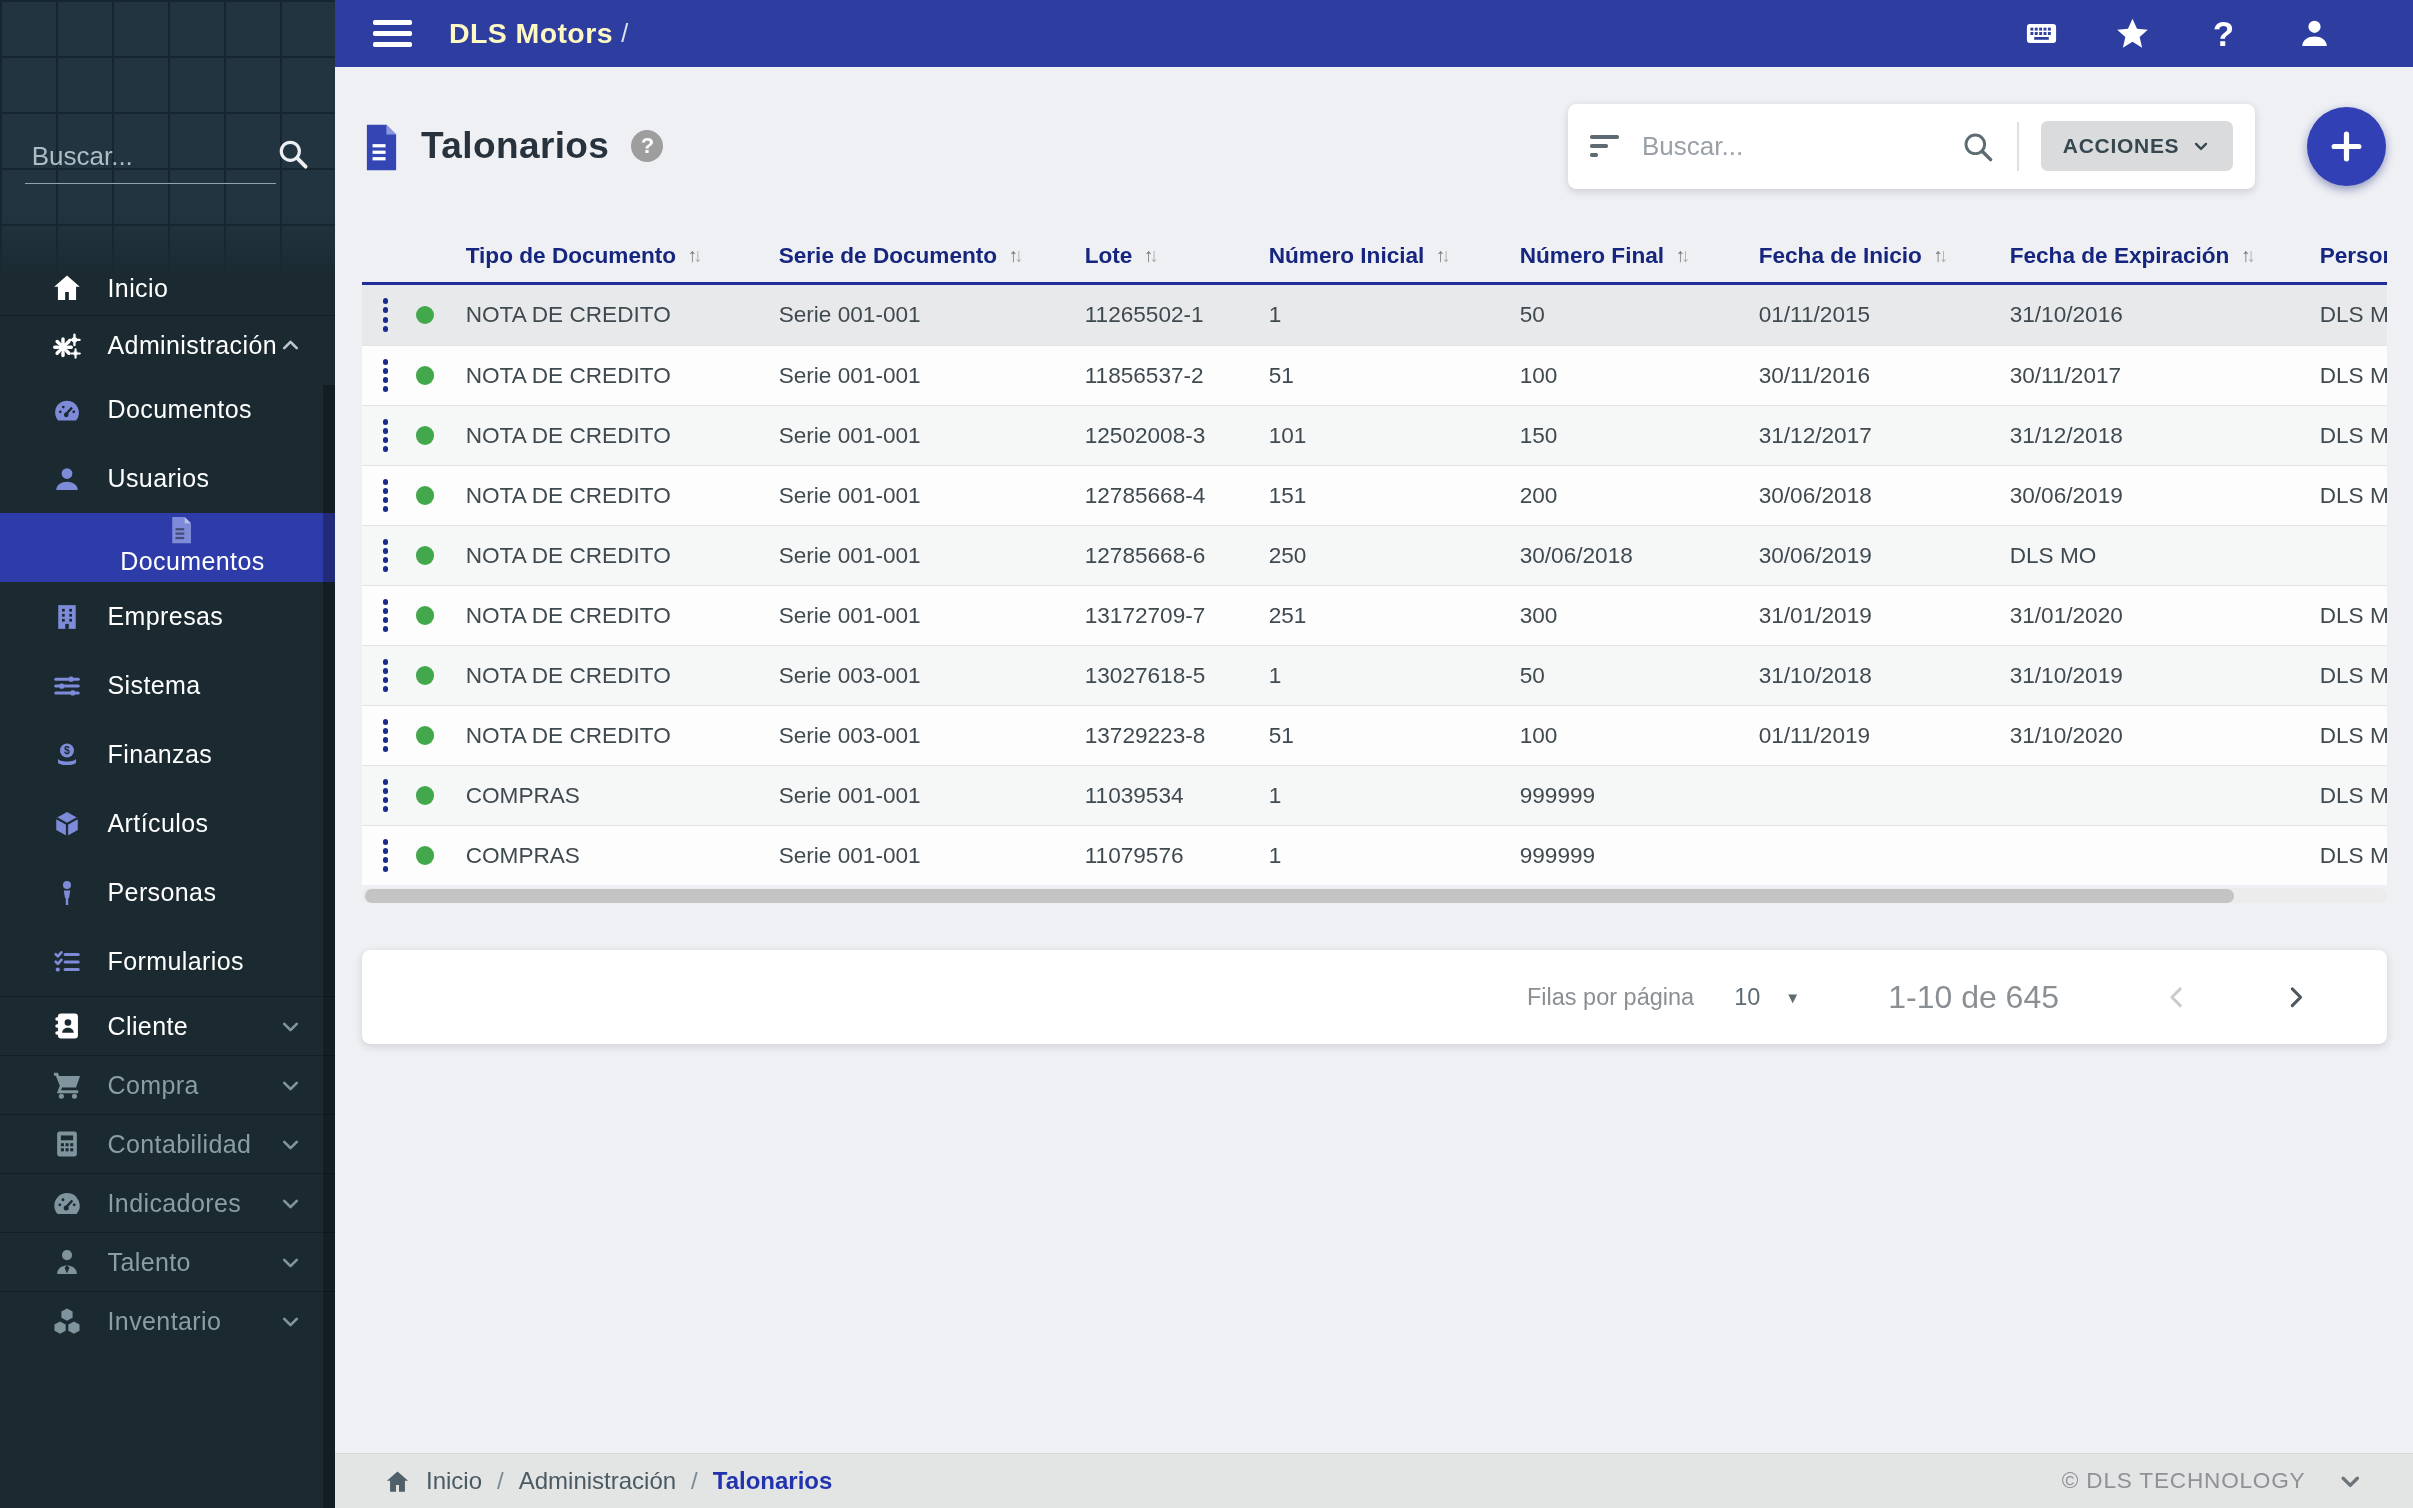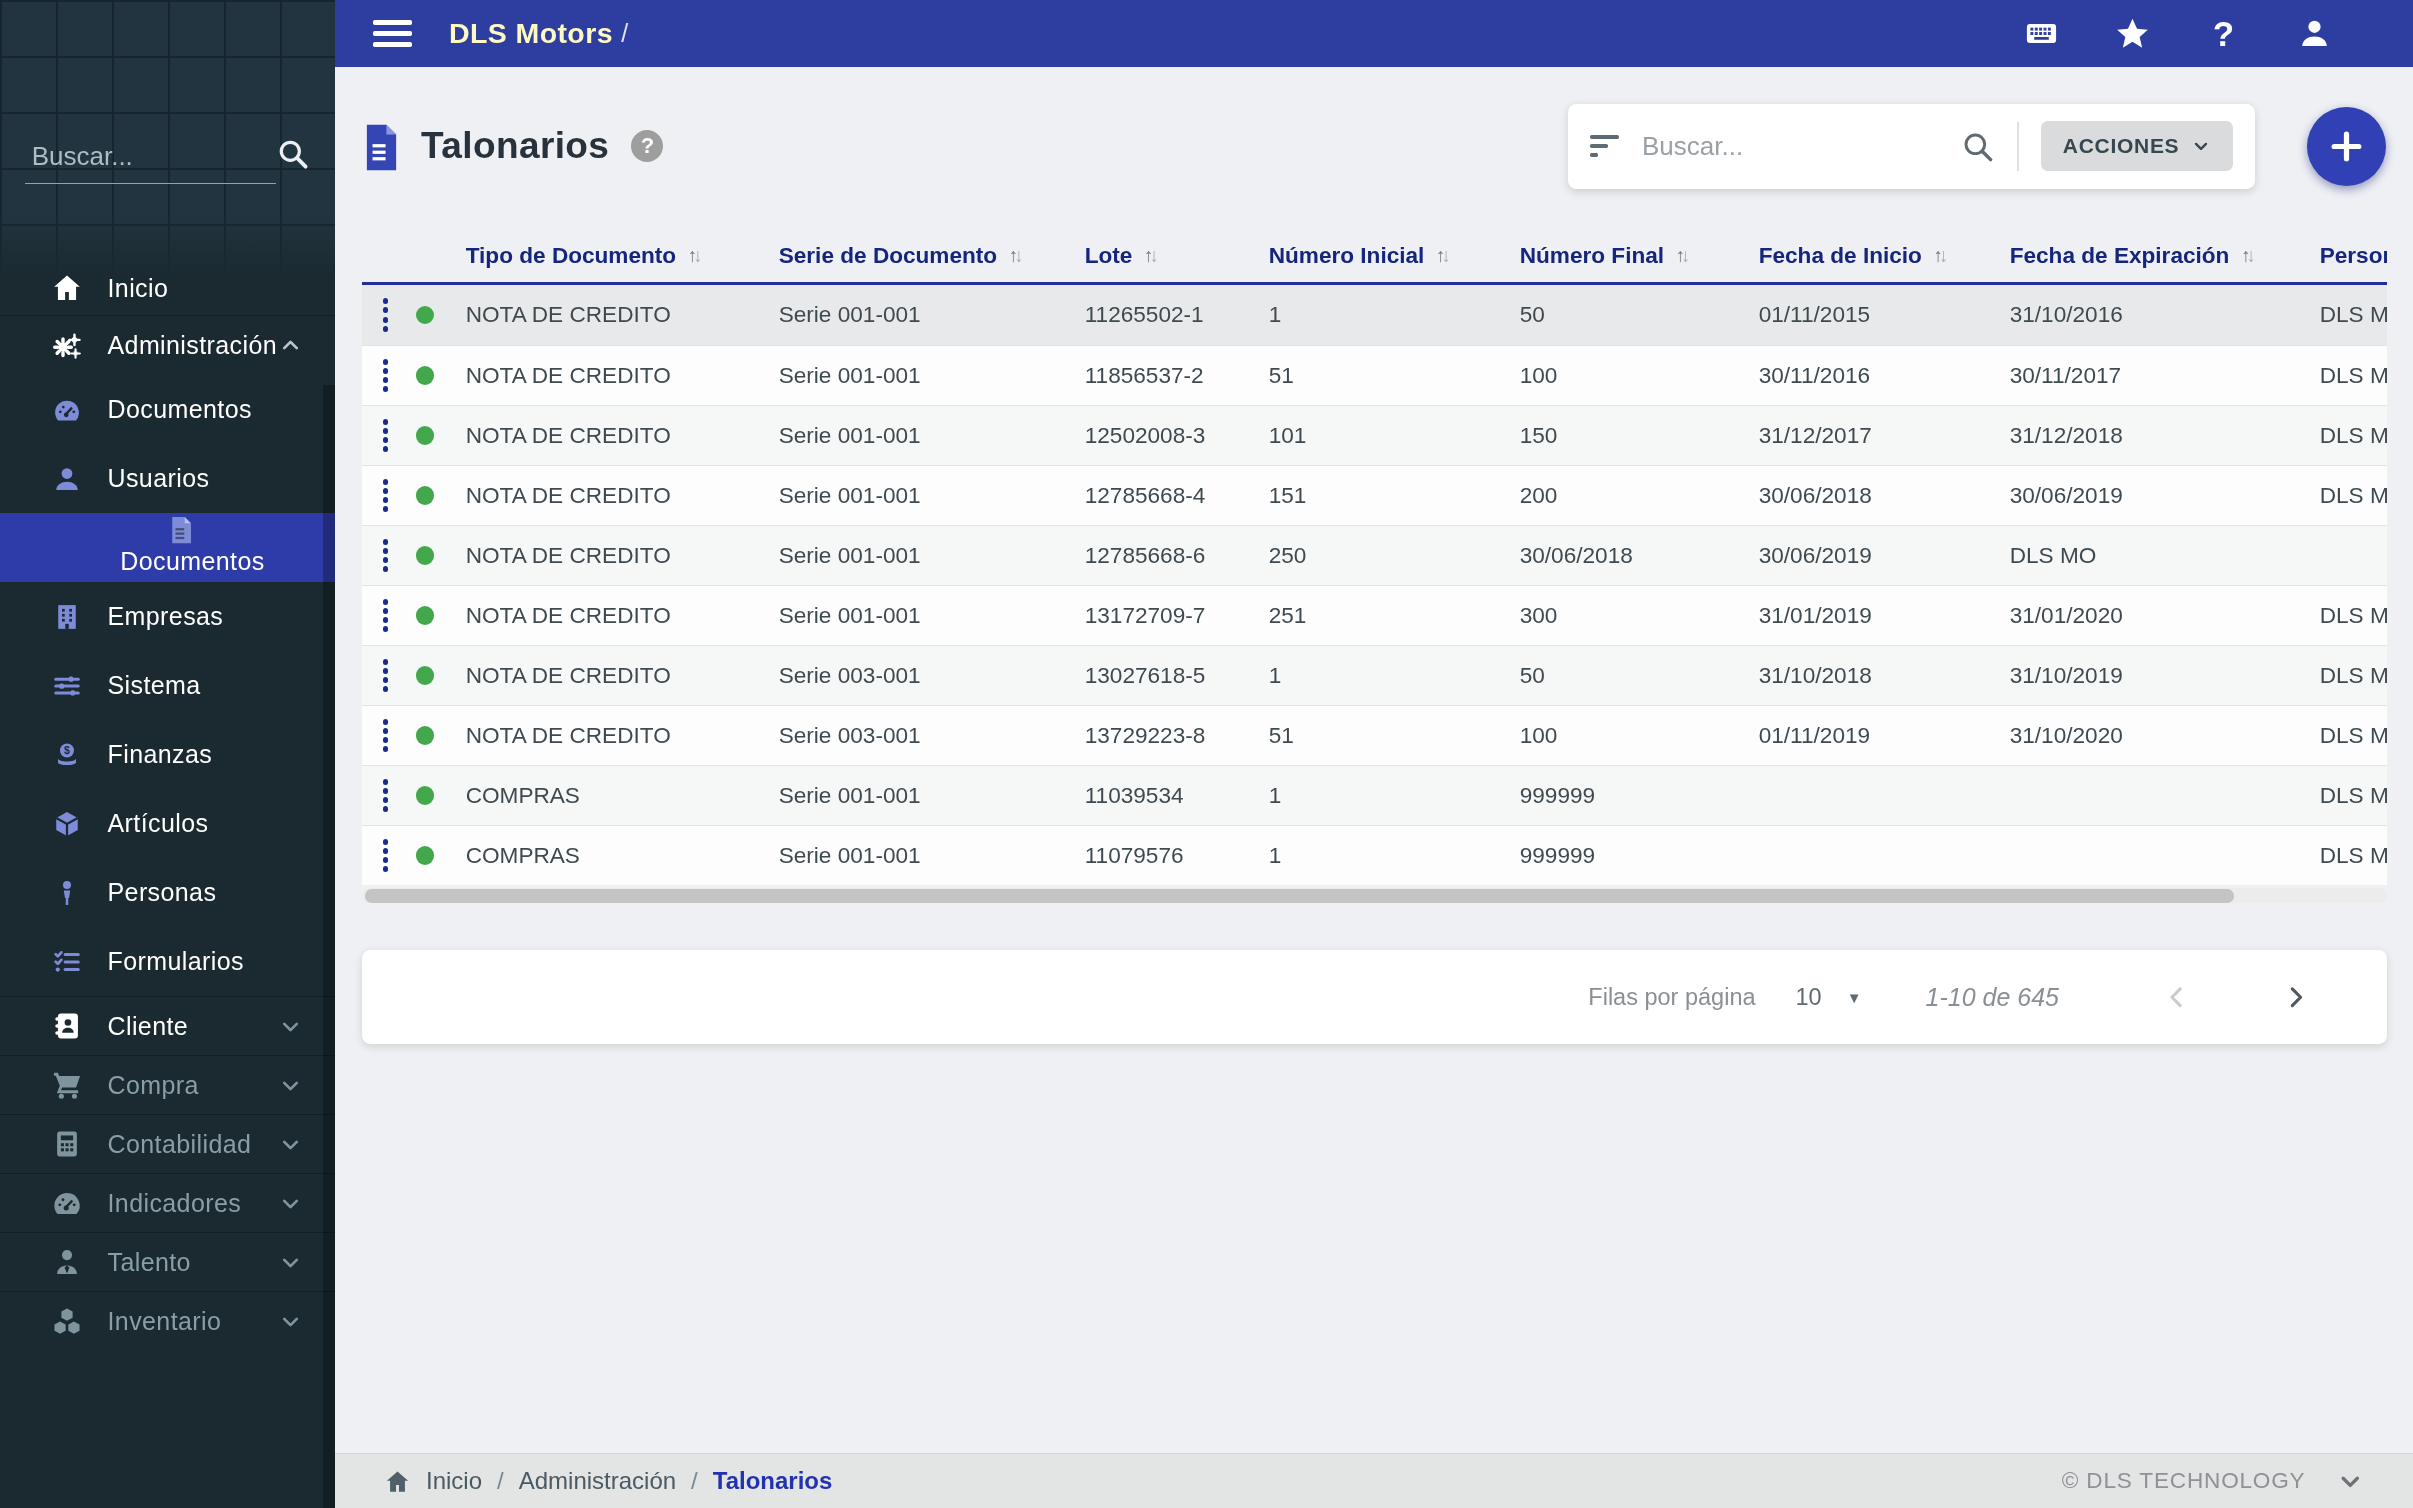--- a/index.html
+++ b/index.html
@@ -119,7 +119,7 @@
   .pag-size { display:flex; align-items:center; gap:25px; margin-left:40px; cursor:pointer; }
   .pag-size .val { font-size:23.5px; color:#5f6b72; }
   .pag-size .tri { font-size:15px; color:#5f6b72; }
-  .pag-range { font-size:25px; color:#8a8f94; margin-left:64px;font-style:italic; }
+  .pag-range { font-size:32px; color:#8a8f94; margin-left:88px; }
   .pag-nav { width:34px; height:34px; display:flex; align-items:center; justify-content:center; cursor:pointer; }
   .pag-prev { color:#c9cccf; margin-left:101px; }
   .pag-next { color:#4f585e; margin-left:84px; }

